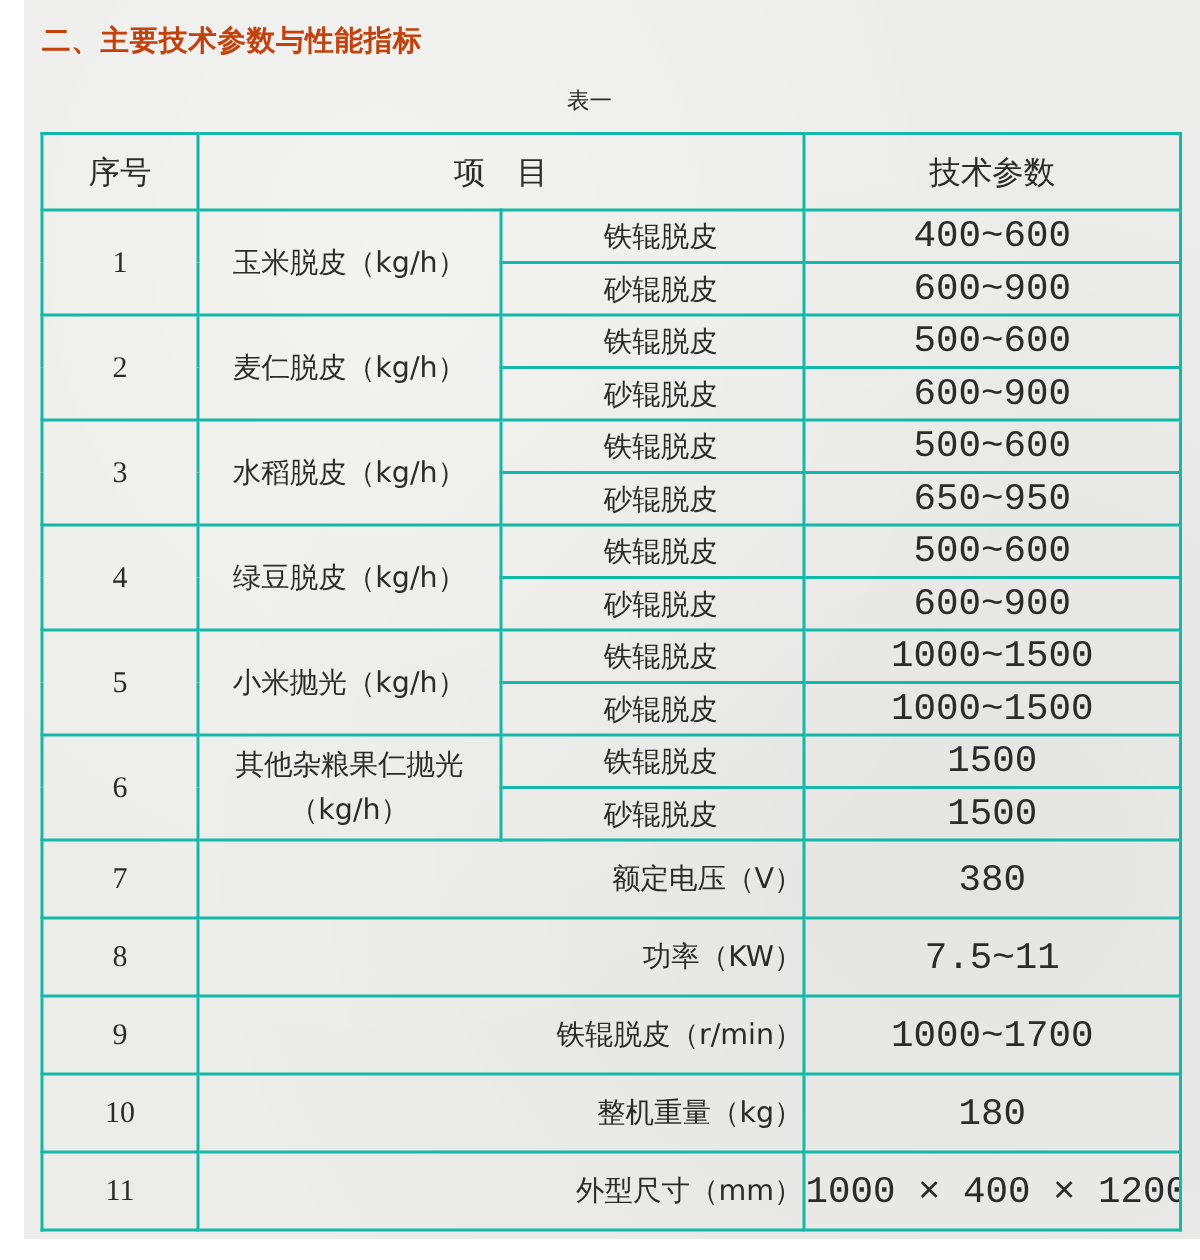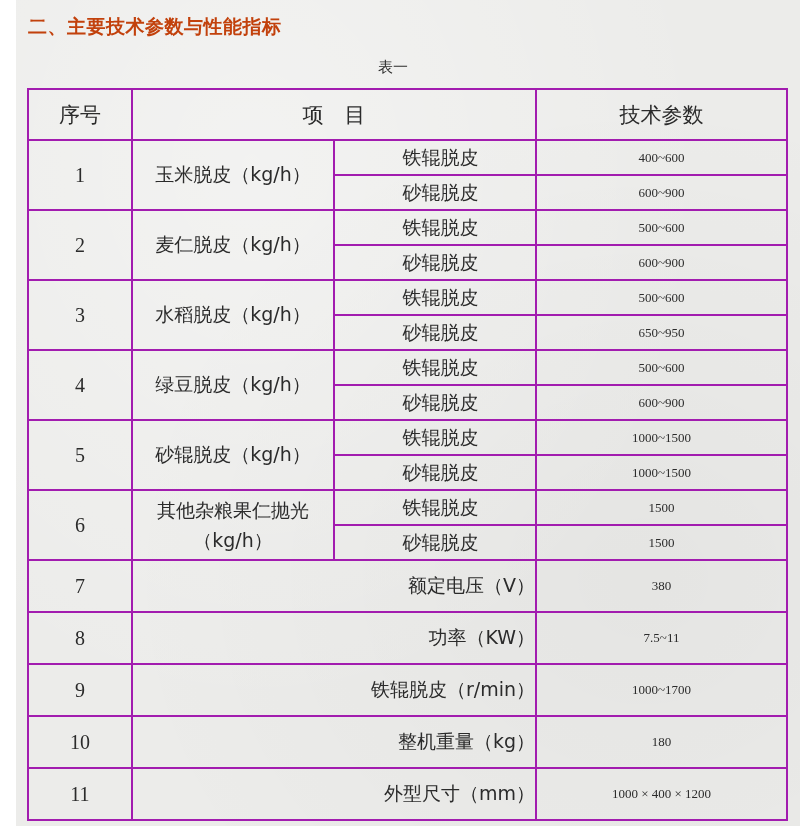--- a/index.html
+++ b/index.html
@@ -55,7 +55,7 @@
       color: #2b2b2b;
     }
     table.spec td, table.spec th {
-      border: 2px solid #a21caf;
+      border: 2px solid #14b8a6;
       padding: 0;
       text-align: center;
       vertical-align: middle;

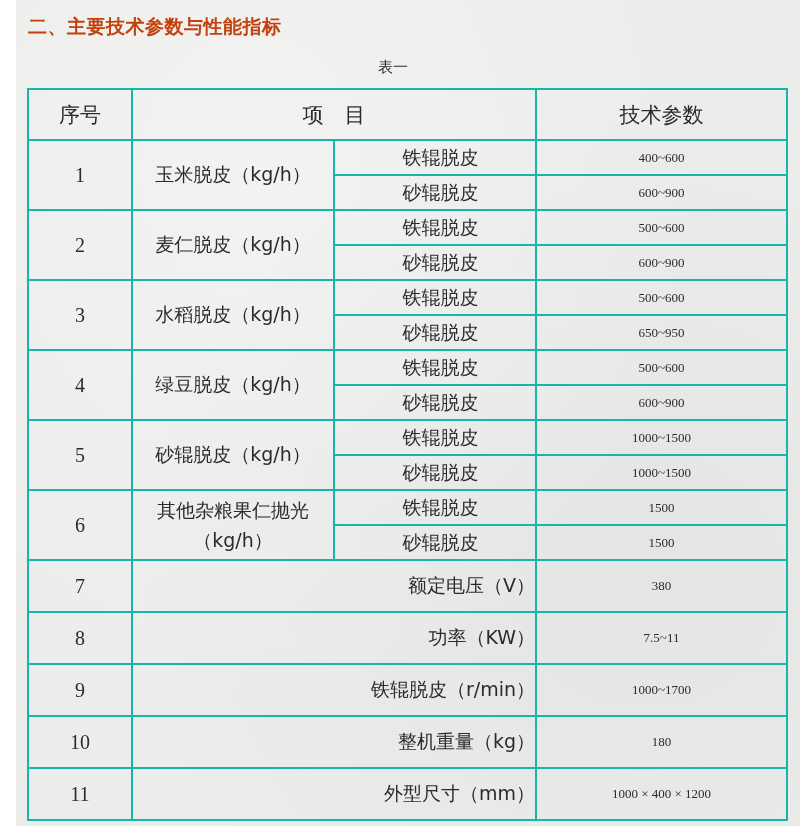--- a/index.html
+++ b/index.html
@@ -75,8 +75,8 @@
       padding-left: 11px;
     }
     table.spec td.val {
-      font-family: Liberation Serif, serif;
-      font-size: 13px;
+      font-family: Liberation Mono, monospace;
+      font-size: 25px;
     }
     table.spec td.idx {
       font-family: "Liberation Serif", "DejaVu Serif", serif;

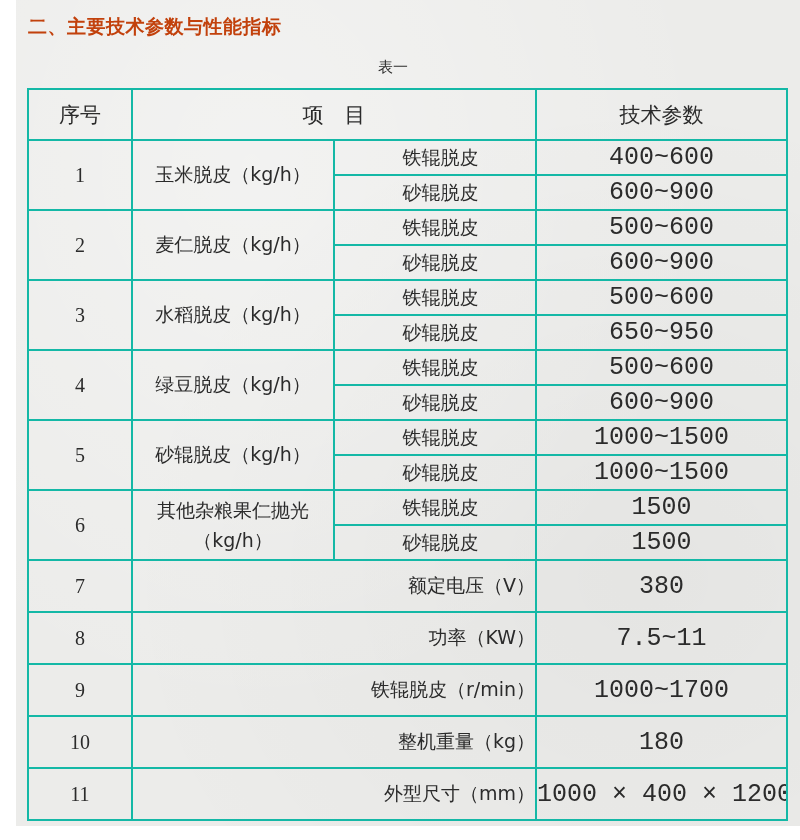--- a/index.html
+++ b/index.html
@@ -176,7 +176,7 @@
 
     <tr>
       <td rowspan="2" class="idx">5</td>
-      <td rowspan="2" class="item">砂辊脱皮（kg/h）</td>
+      <td rowspan="2" class="item">小米抛光（kg/h）</td>
       <td class="sub">铁辊脱皮</td>
       <td class="val">1000~1500</td>
     </tr>

